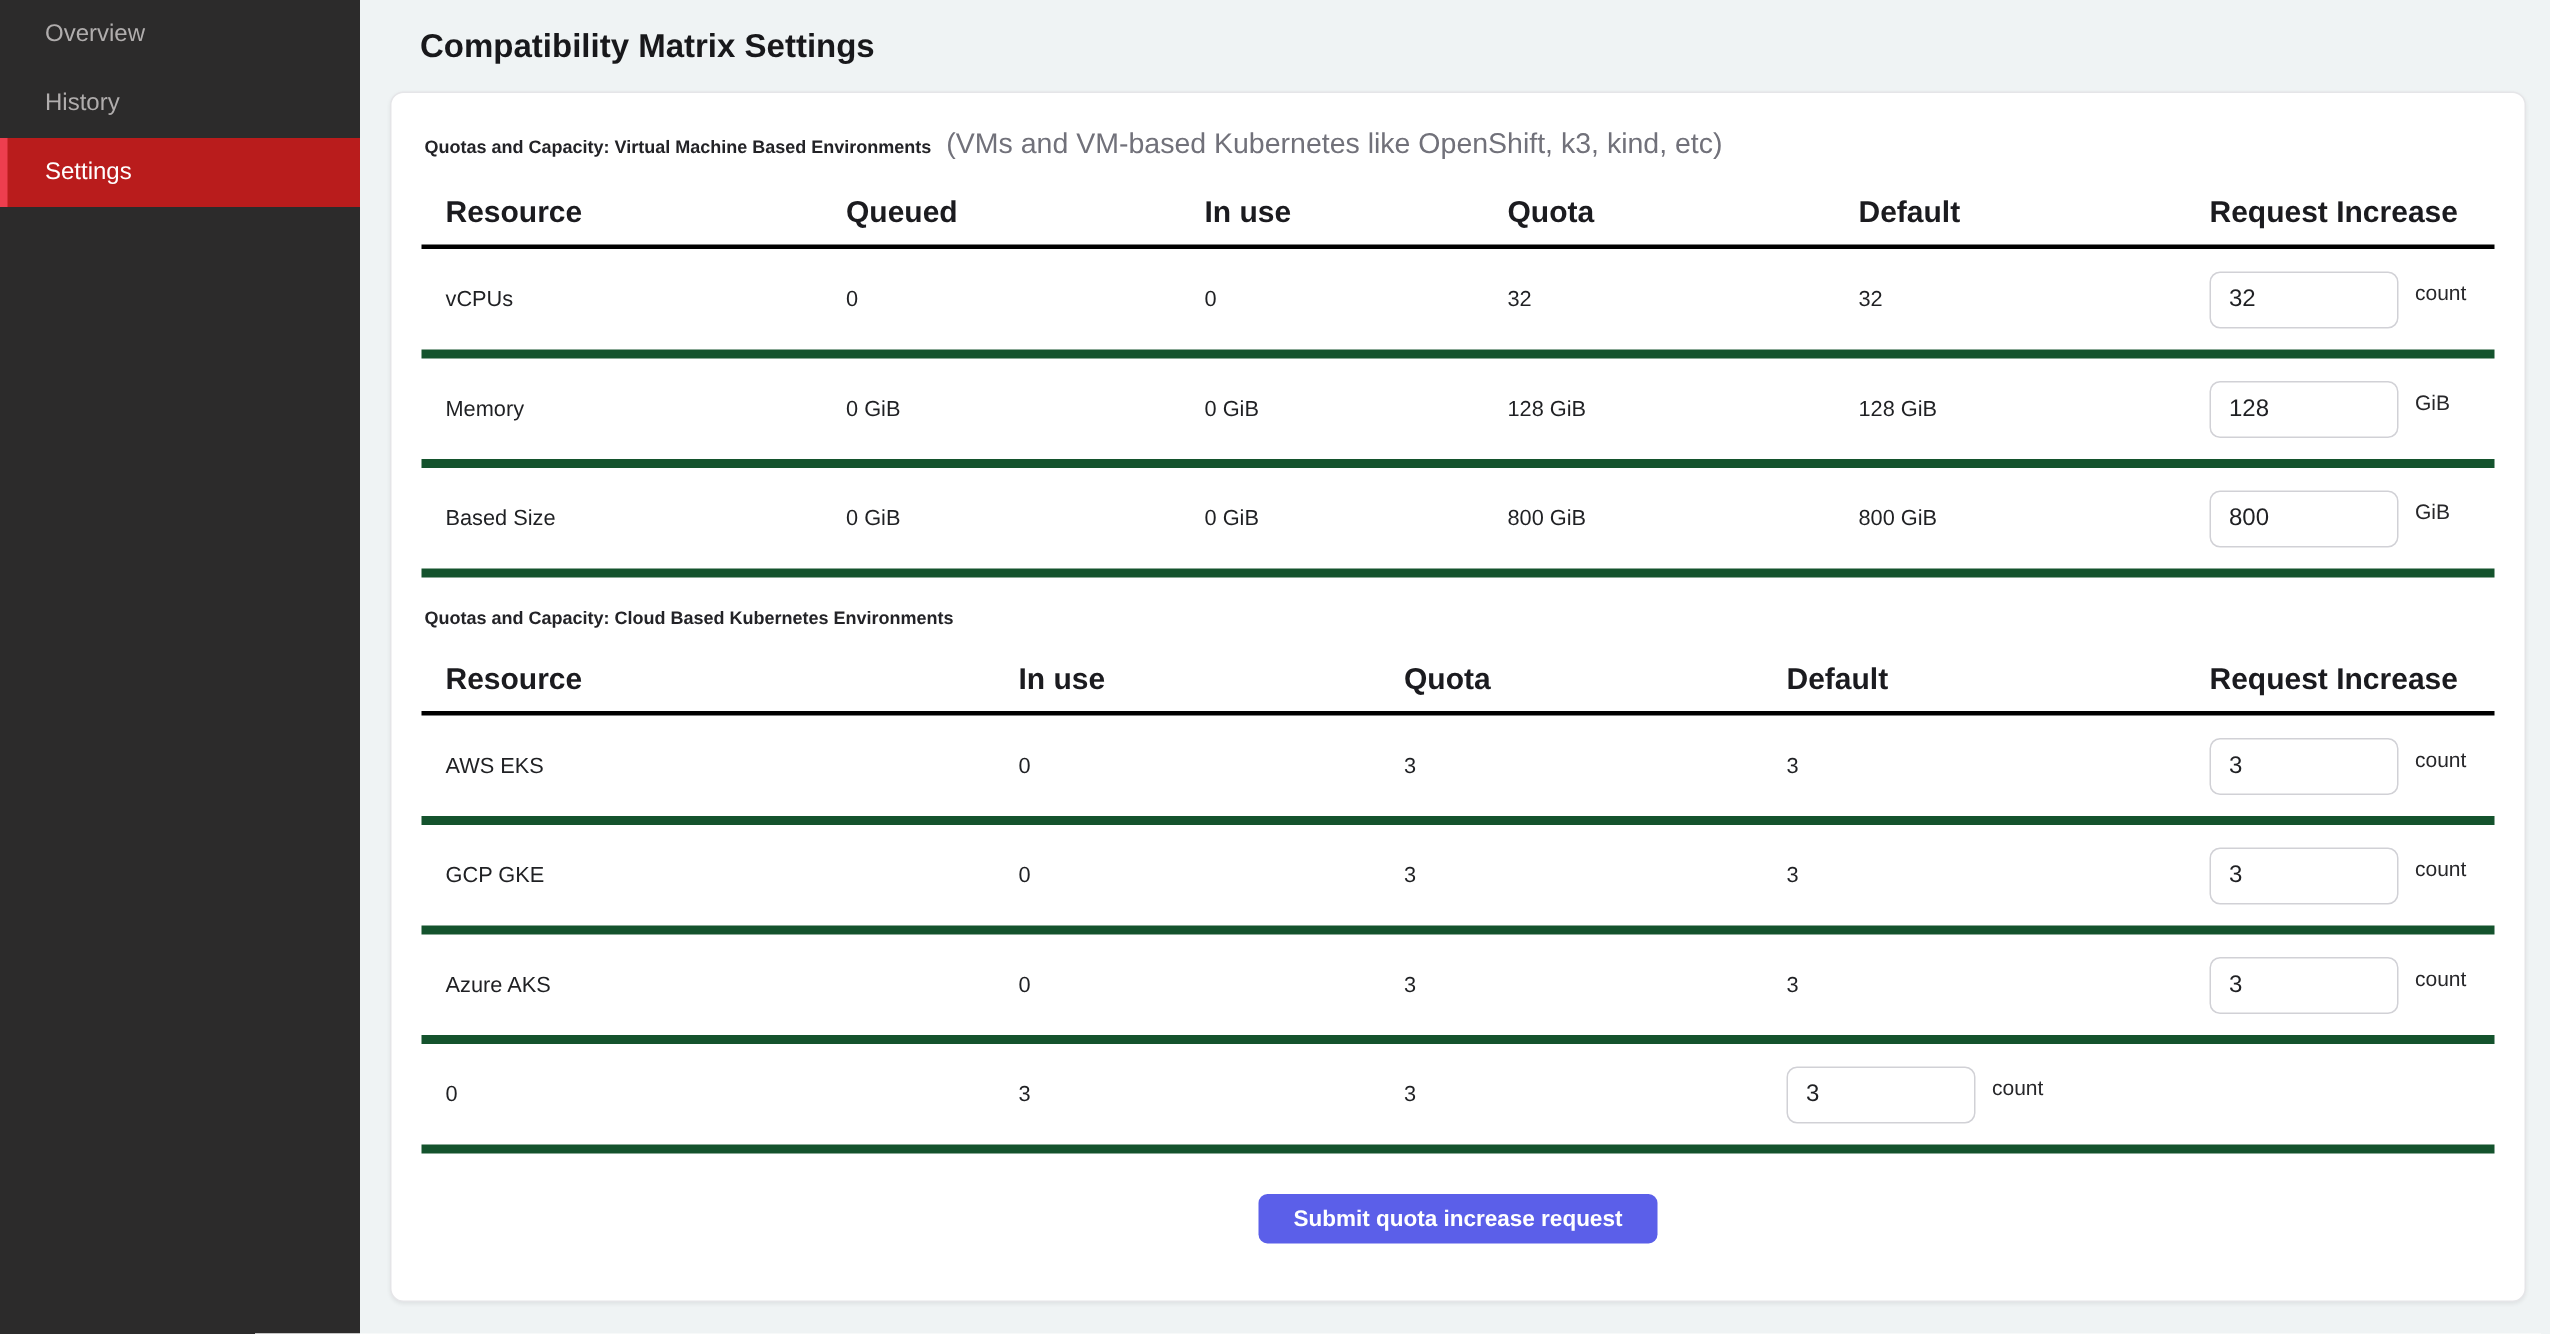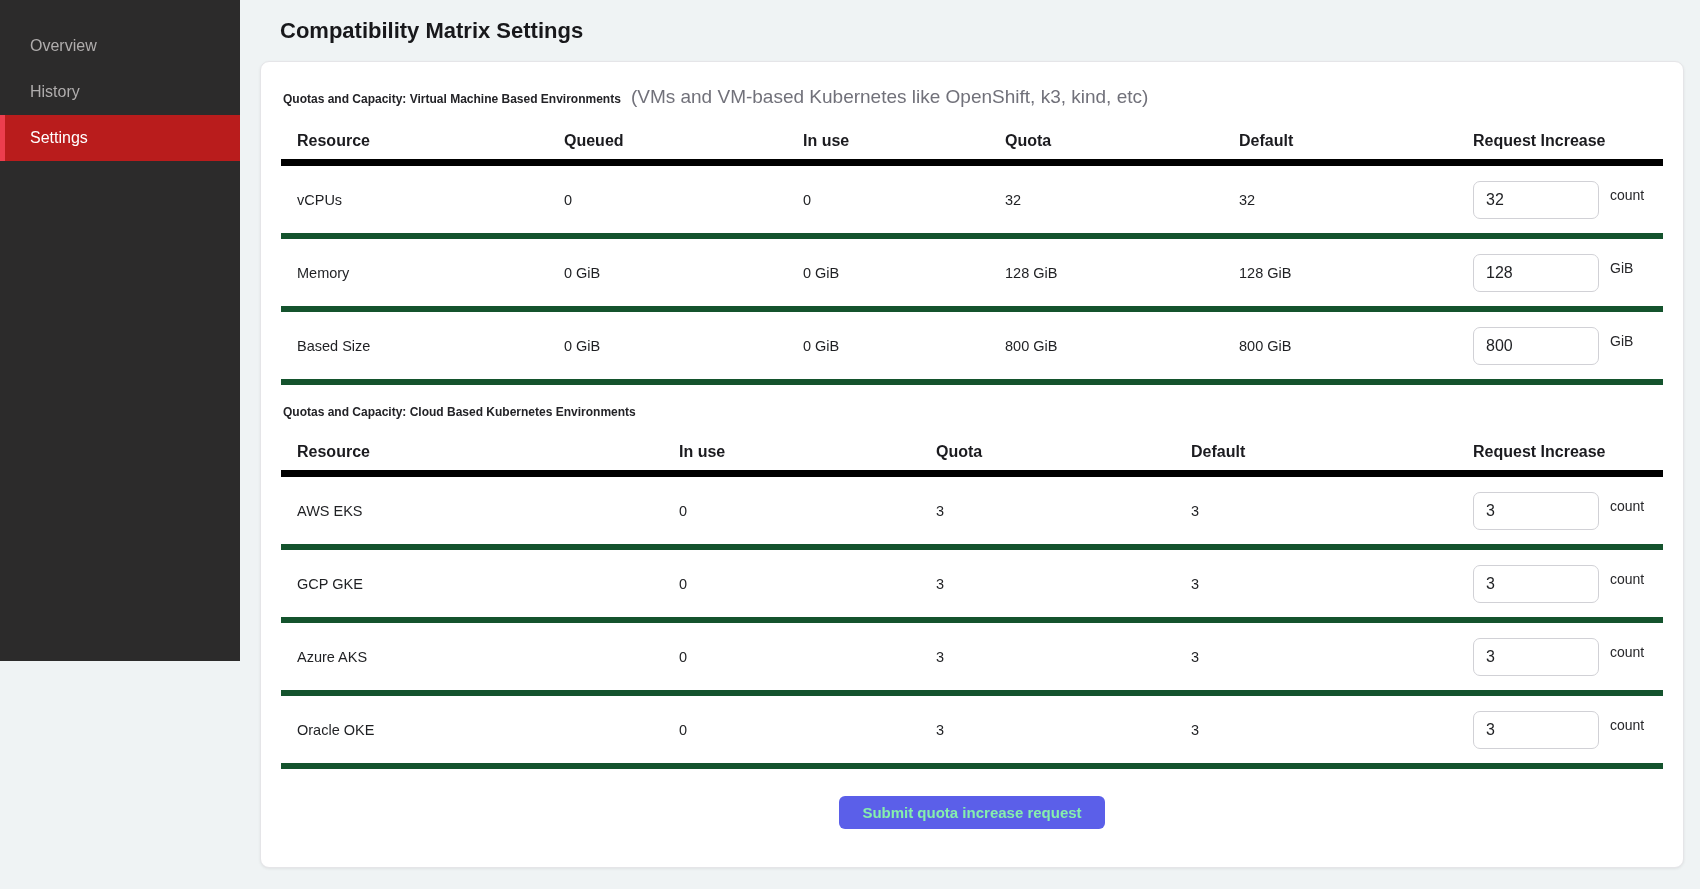--- a/index.html
+++ b/index.html
@@ -16,9 +16,8 @@
   .sidebar {
     width: 240px;
     min-width: 240px;
-    height: 661px;
+    height: 889px;
     background: #2c2b2b;
-    padding-top: 23px;
   }
   .side-item {
     position: relative;

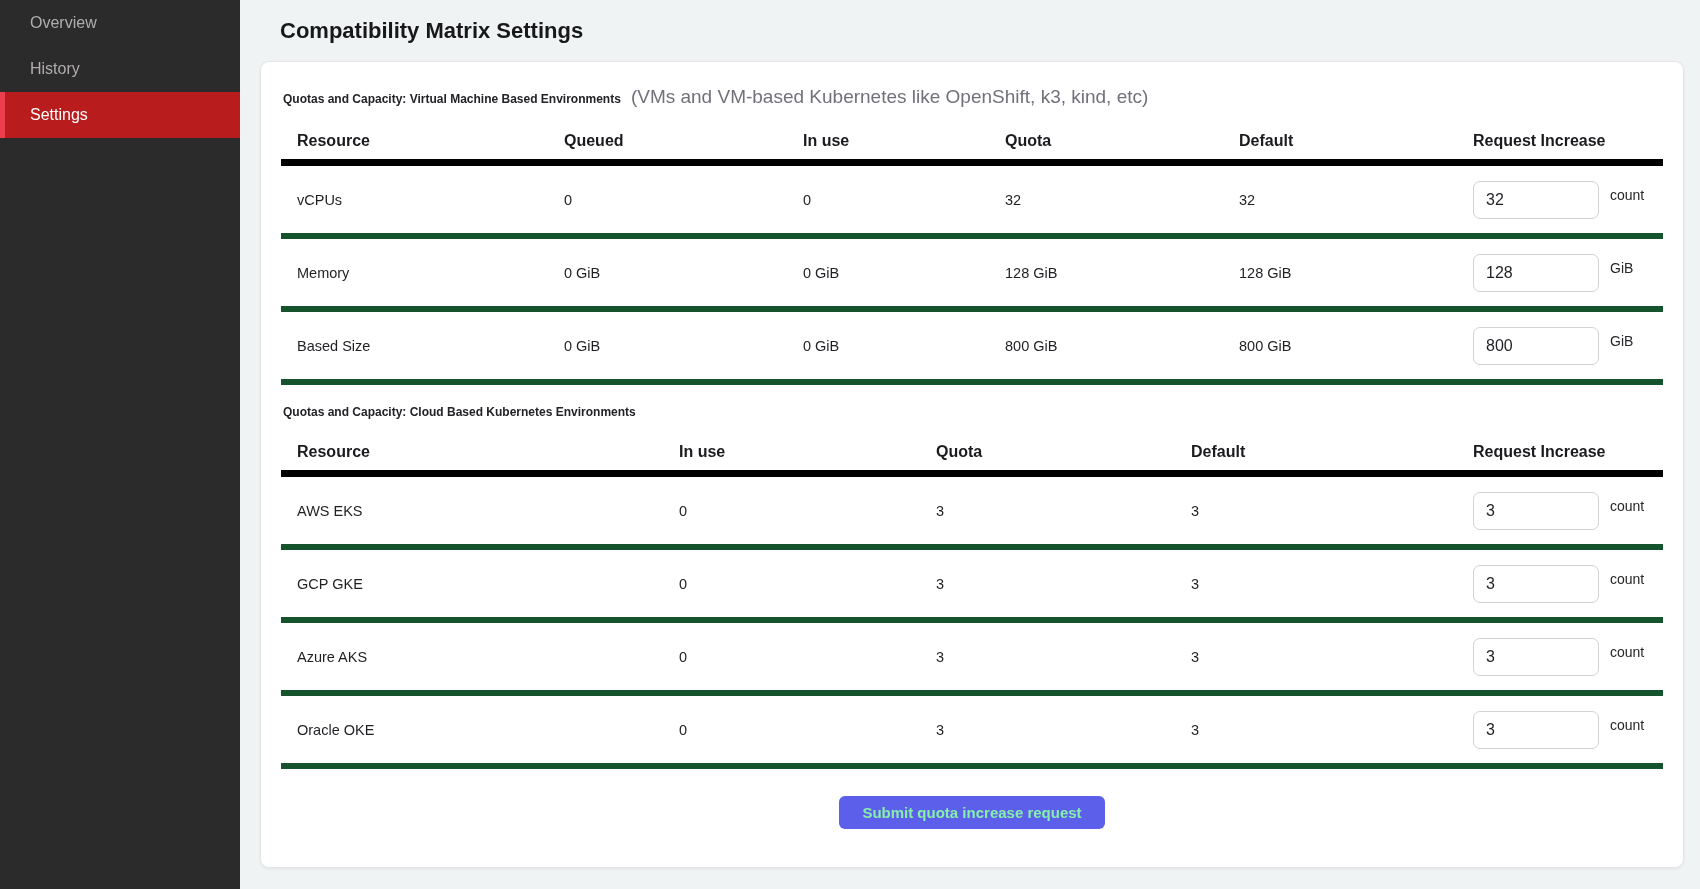--- a/index.html
+++ b/index.html
@@ -91,8 +91,8 @@
 
   .thead {
     height: 44px;
-    border-bottom: 7px solid #000000;
-    font-size: 16px;
+    border-bottom: 3px solid #000000;
+    font-size: 20px;
     font-weight: 700;
     color: #1b1b1f;
   }

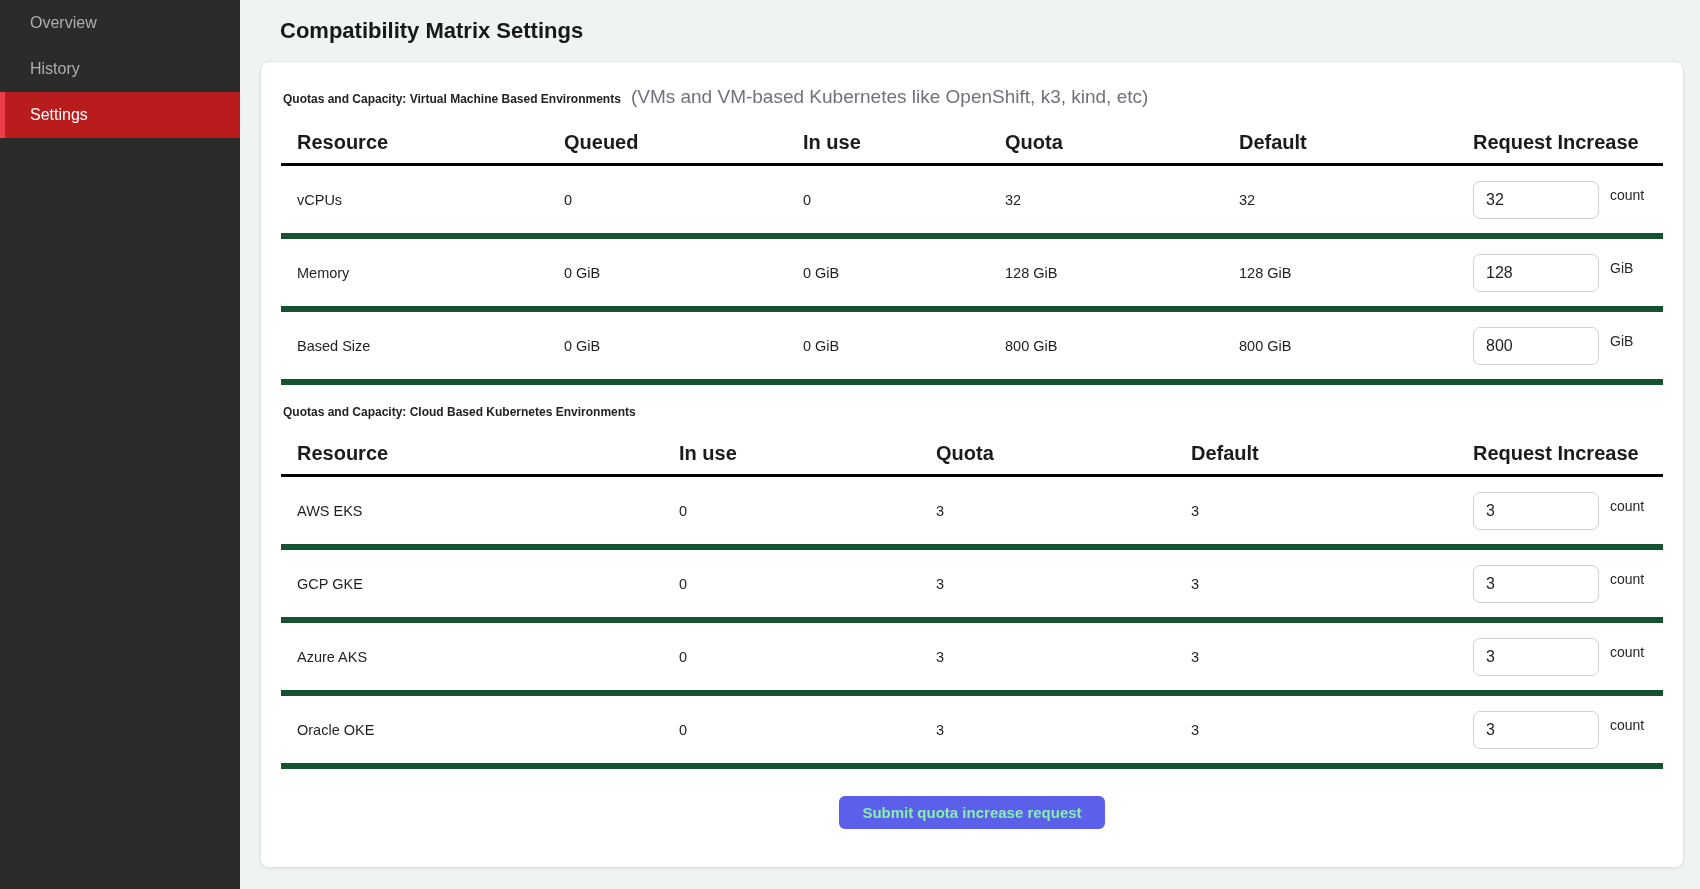--- a/index.html
+++ b/index.html
@@ -273,7 +273,6 @@
       </div>
 
       <div class="trow tdata cloud-grid">
-        <div class="cell-resource">Oracle OKE</div>
         <div>0</div>
         <div>3</div>
         <div>3</div>

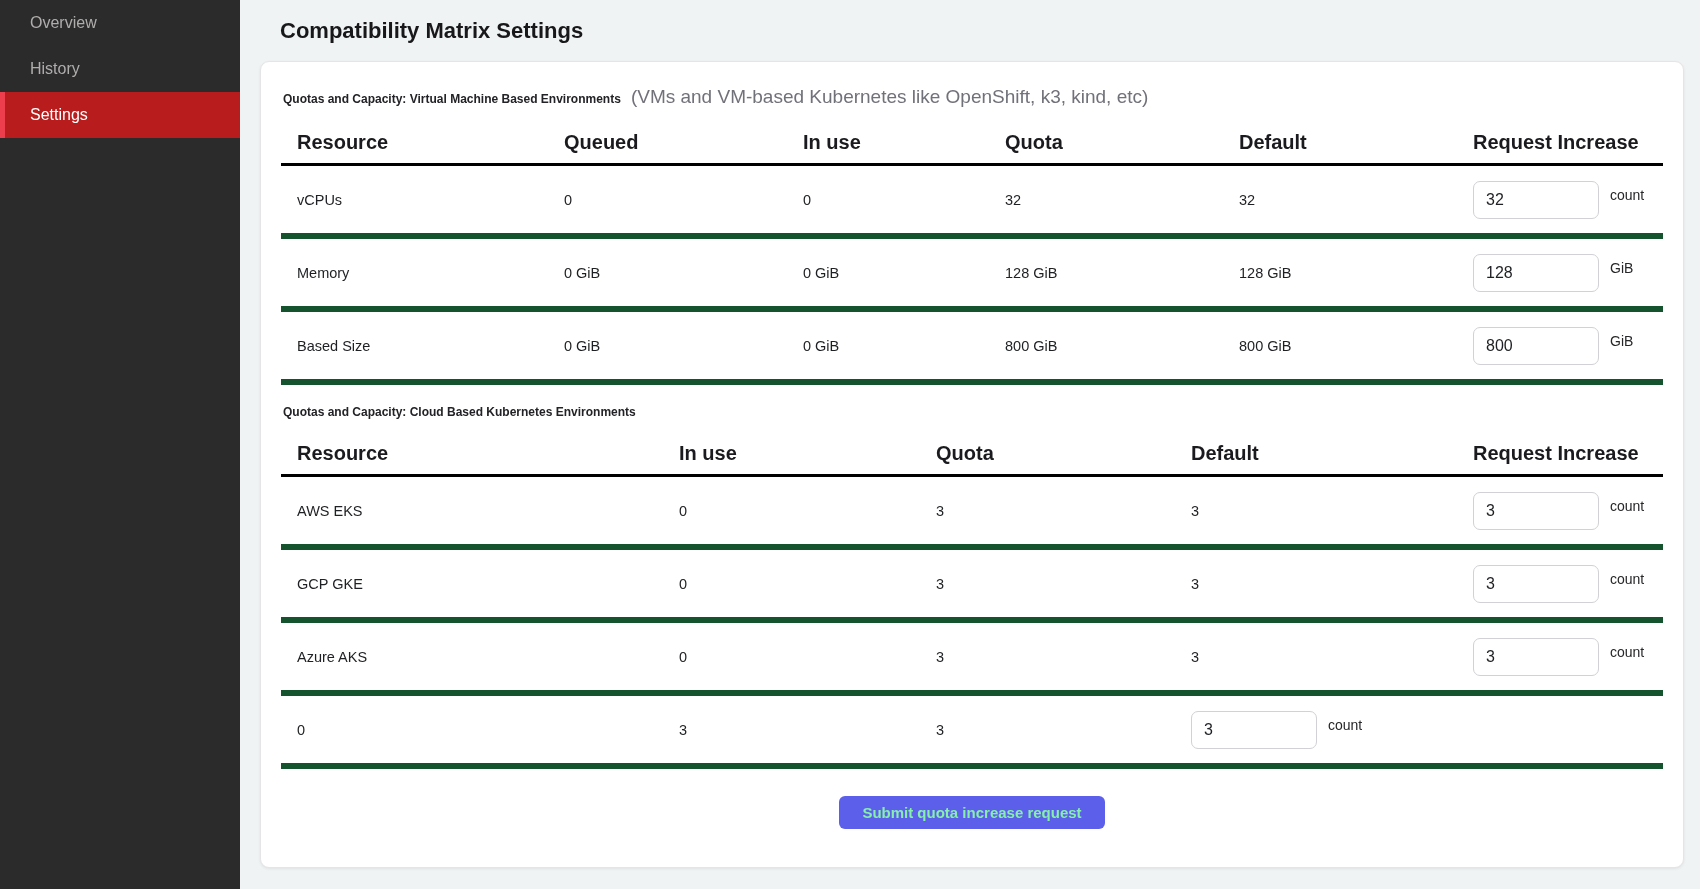--- a/index.html
+++ b/index.html
@@ -138,7 +138,7 @@
   }
   .submit-btn {
     background: #5b5fe9;
-    color: #86efac;
+    color: #ffffff;
     font-family: "Liberation Sans", sans-serif;
     font-size: 15px;
     font-weight: 700;

